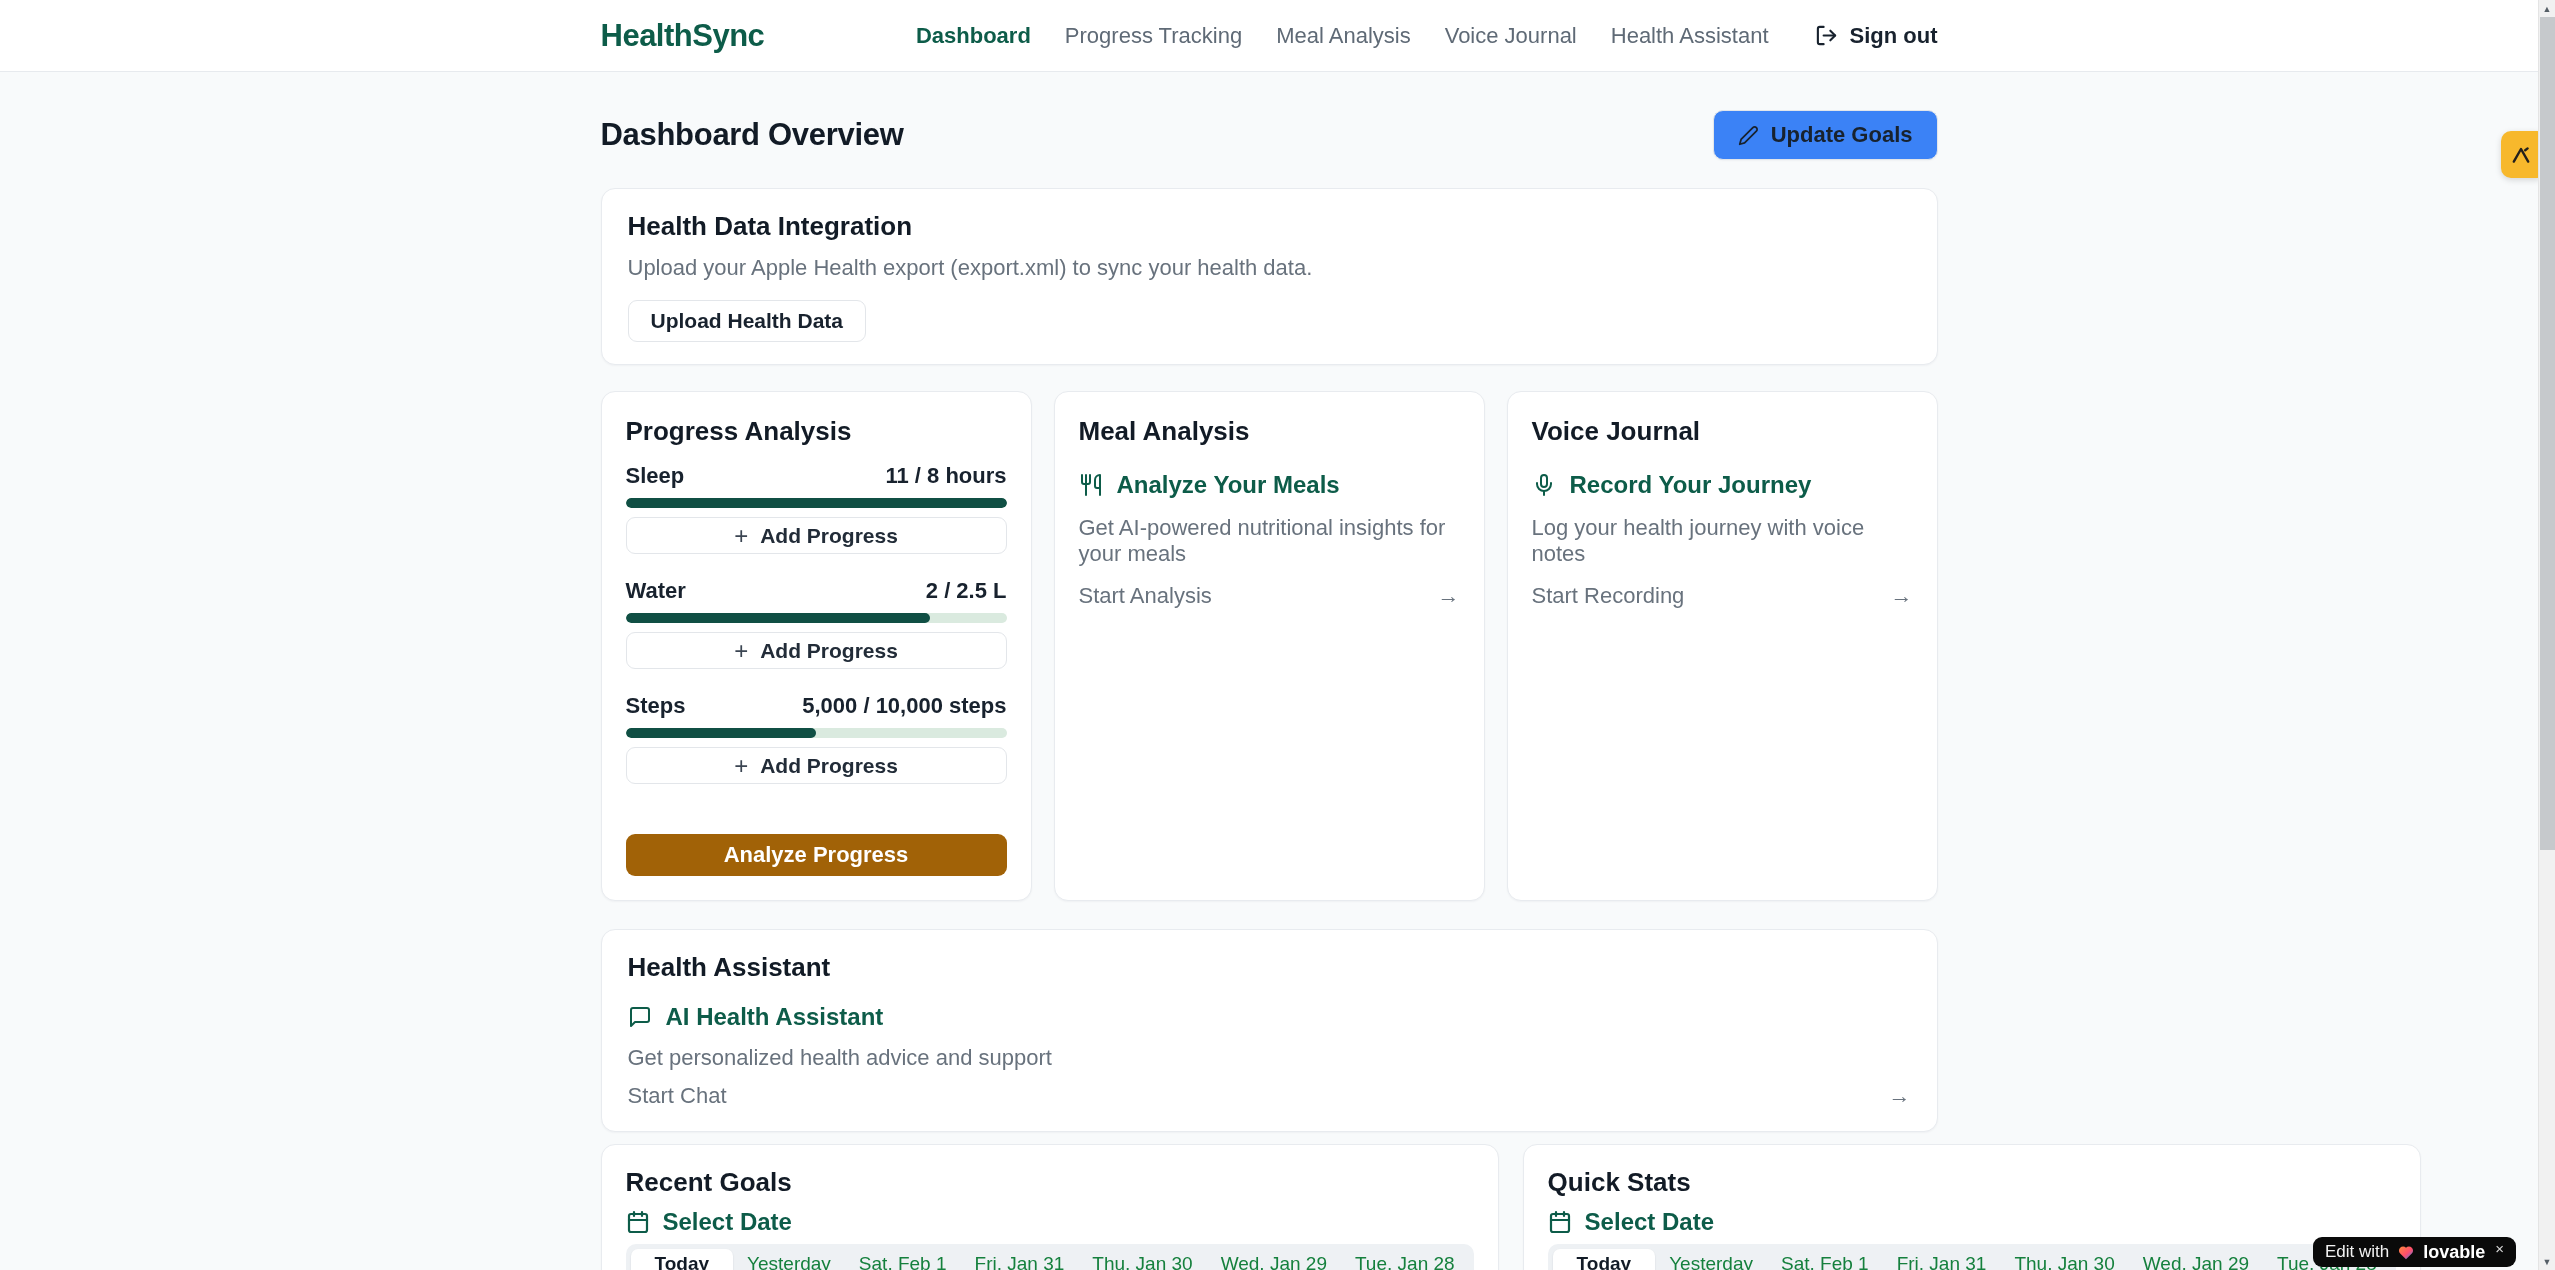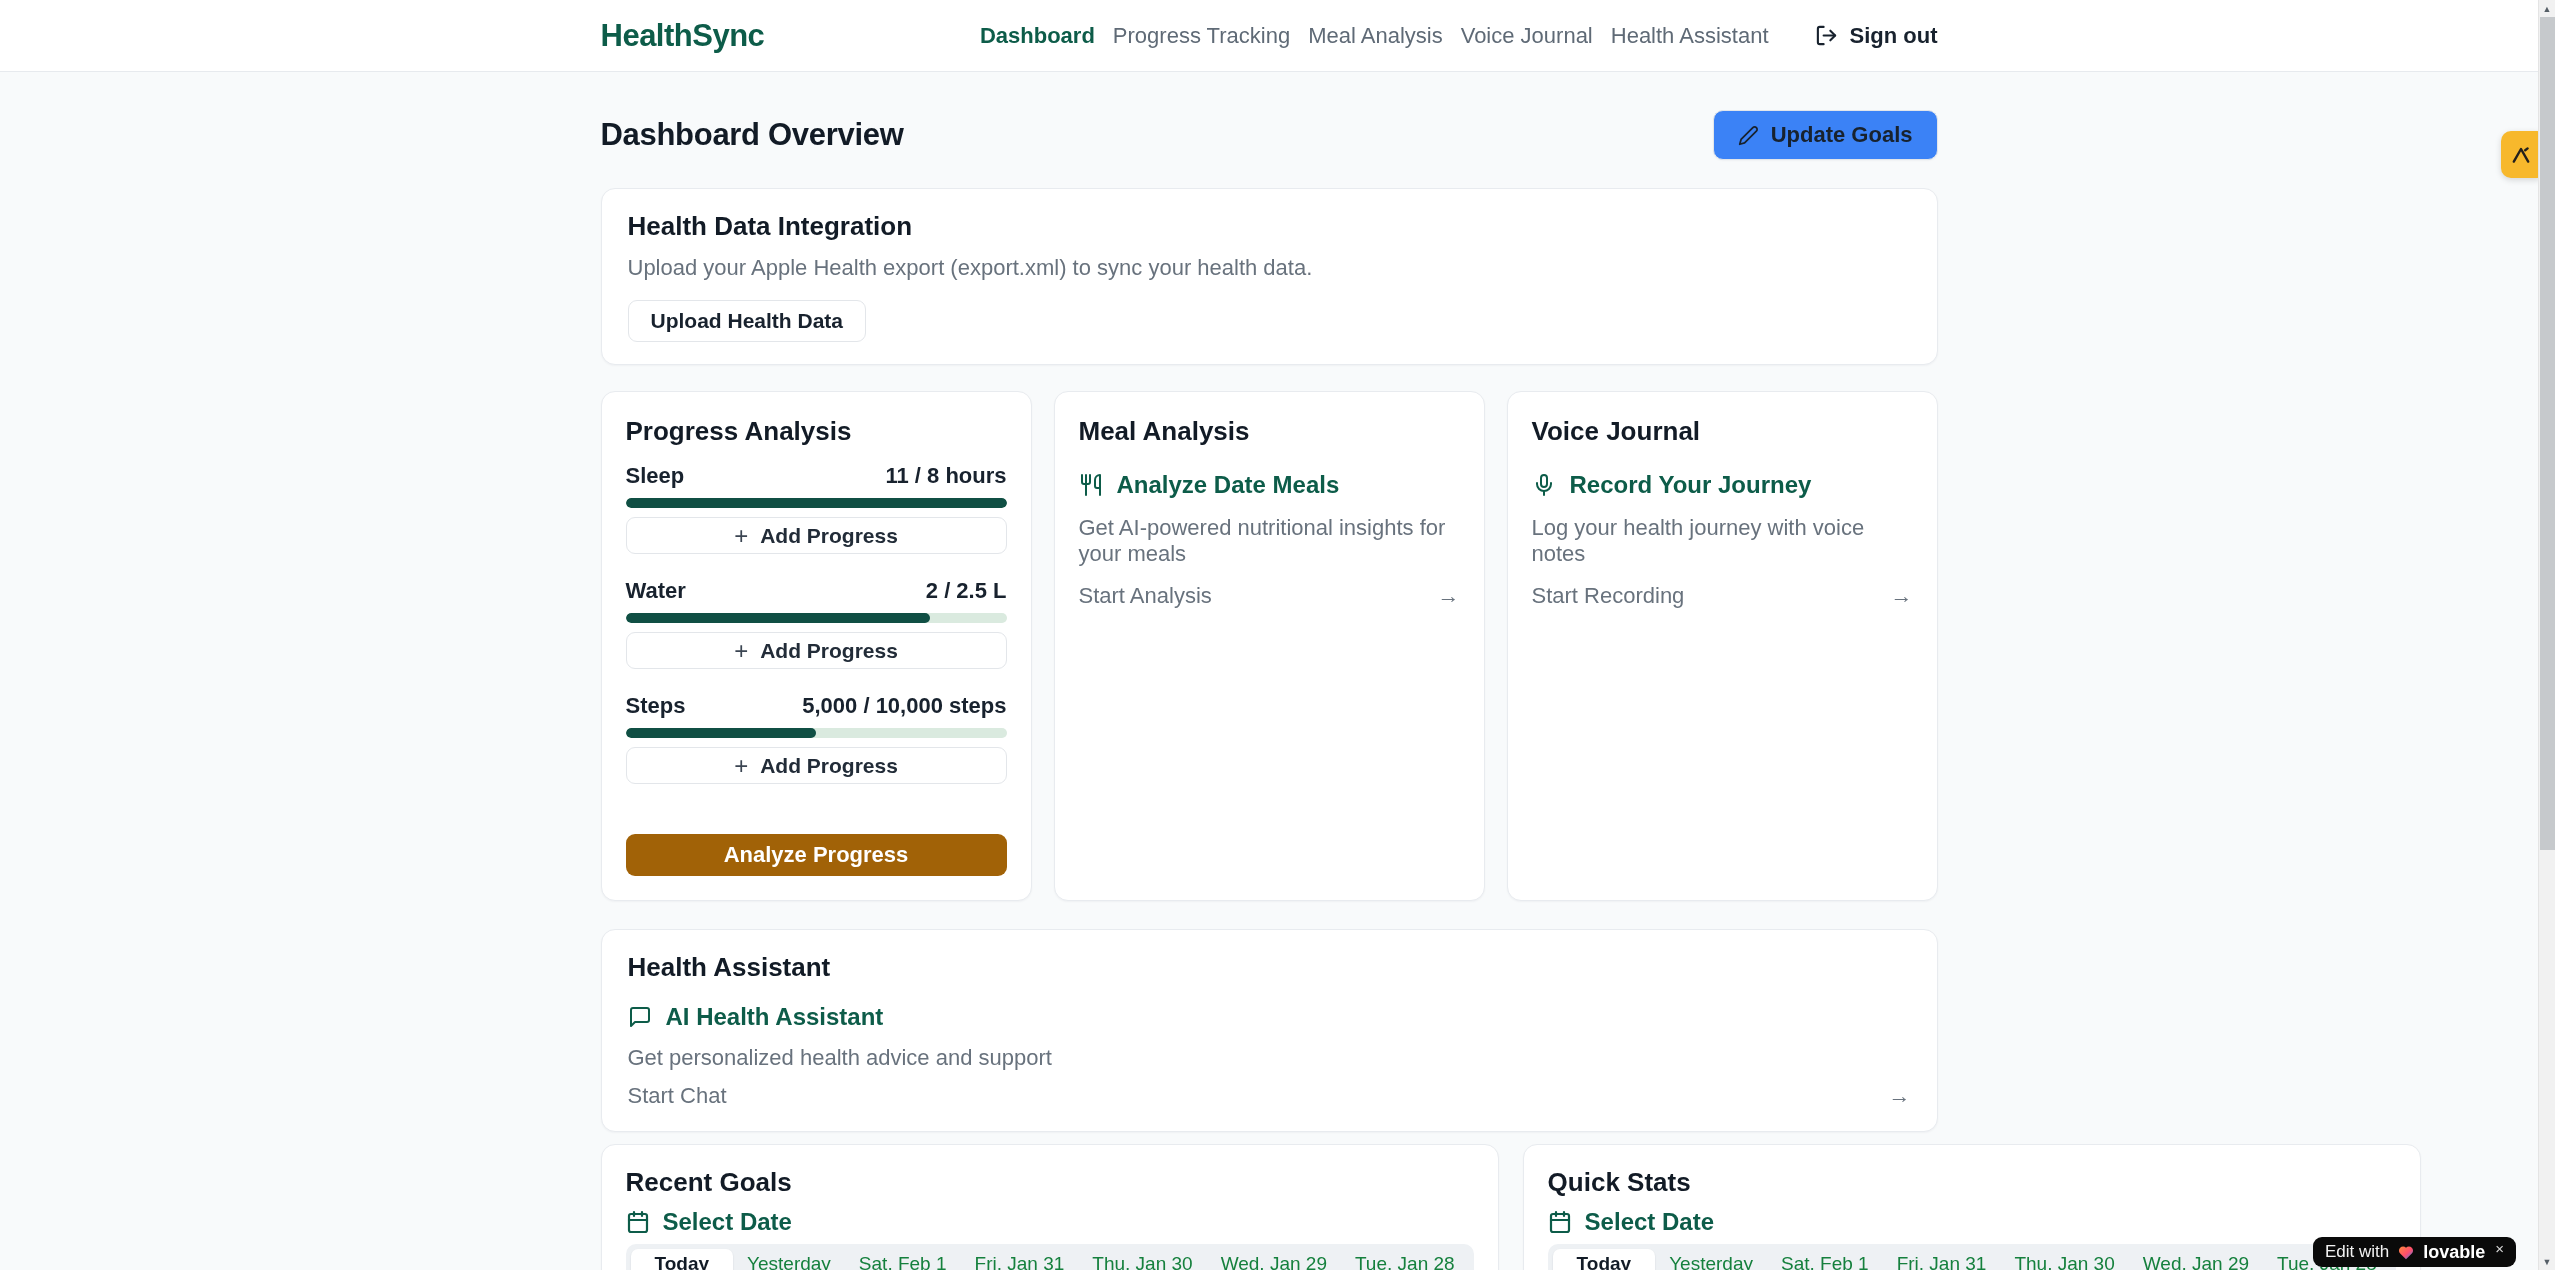--- a/index.html
+++ b/index.html
@@ -18,7 +18,7 @@
   .topnav-inner { display:flex; align-items:center; justify-content:space-between; height:100%; }
   .brand { font-size:31px; font-weight:800; color:#0d5c49; letter-spacing:-0.5px; cursor:pointer; }
   .nav-right { display:flex; align-items:center; gap:34px; }
-  .nav-links { display:flex; align-items:center; gap:18px; }
+  .nav-links { display:flex; align-items:center; gap:34px; }
   .nav-link { font-size:22px; font-weight:500; color:#5f6a76; text-decoration:none; cursor:pointer; }
   .nav-link.active { color:#0d5c49; font-weight:700; }
   .signout { display:flex; align-items:center; gap:12px; cursor:pointer; margin-left:12px; }

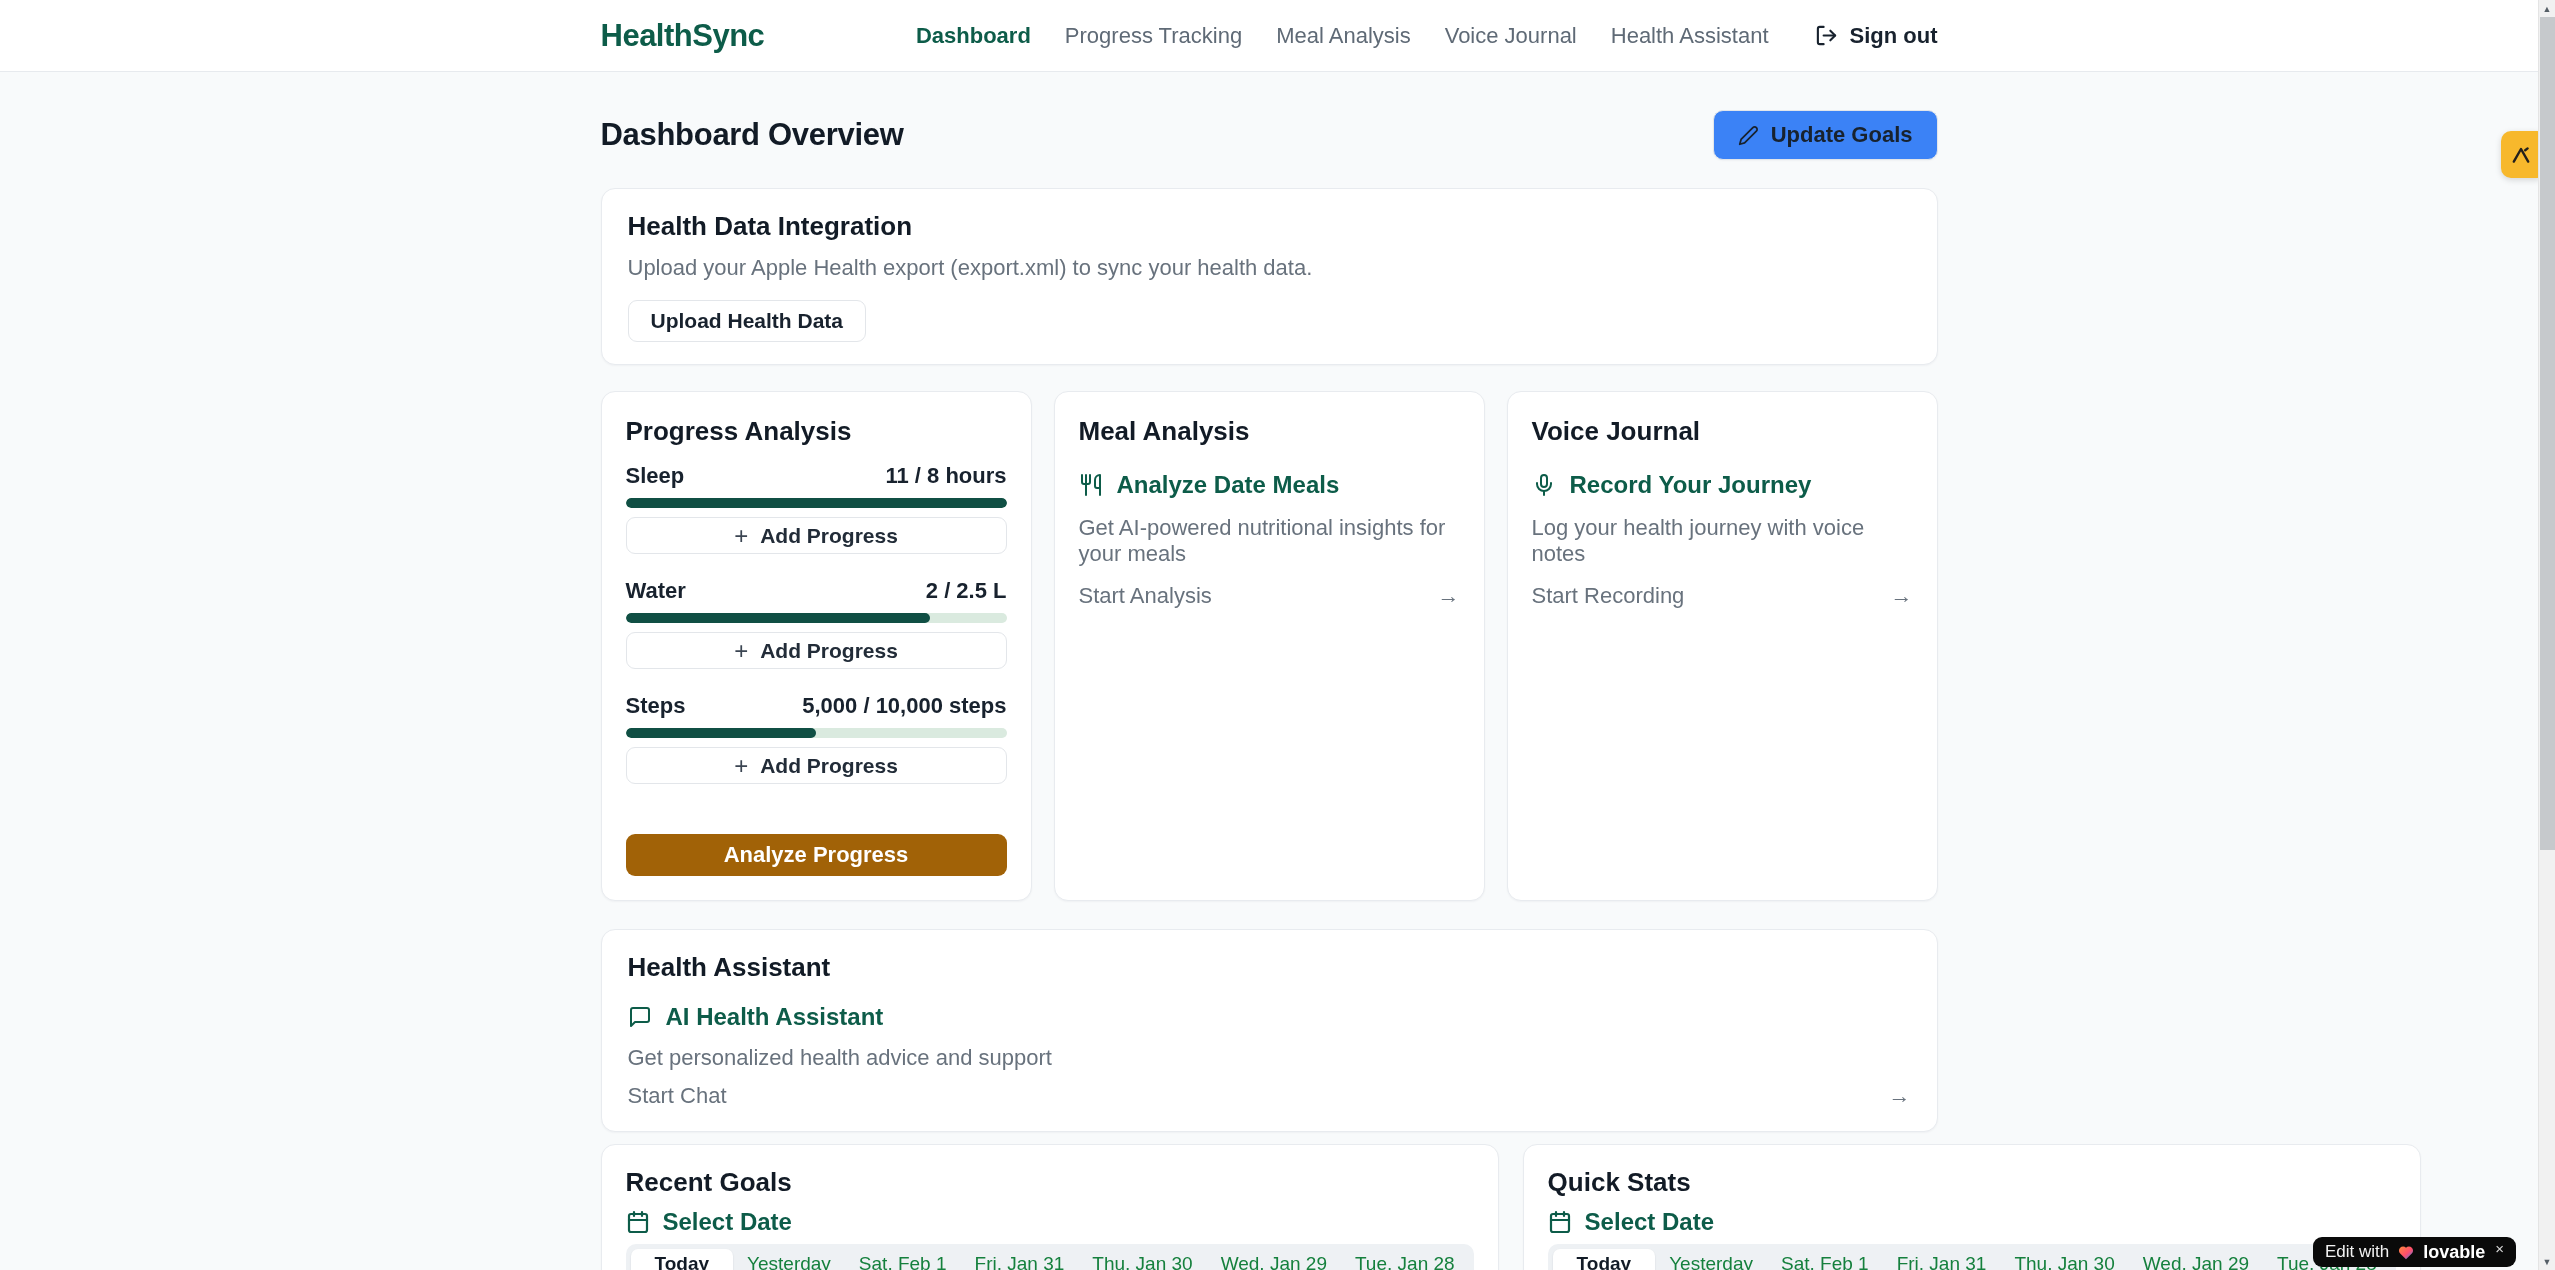--- a/index.html
+++ b/index.html
@@ -219,7 +219,7 @@
               <path d="M7 2v20"></path>
               <path d="M21 15V2a5 5 0 0 0-5 5v6c0 1.1.9 2 2 2h3zm0 0v7"></path>
           </svg>
-          <span>Analyze Date Meals</span>
+          <span>Analyze Your Meals</span>
         </div>
         <div class="feature-desc">Get AI-powered nutritional insights for your meals</div>
         <div class="feature-action">

